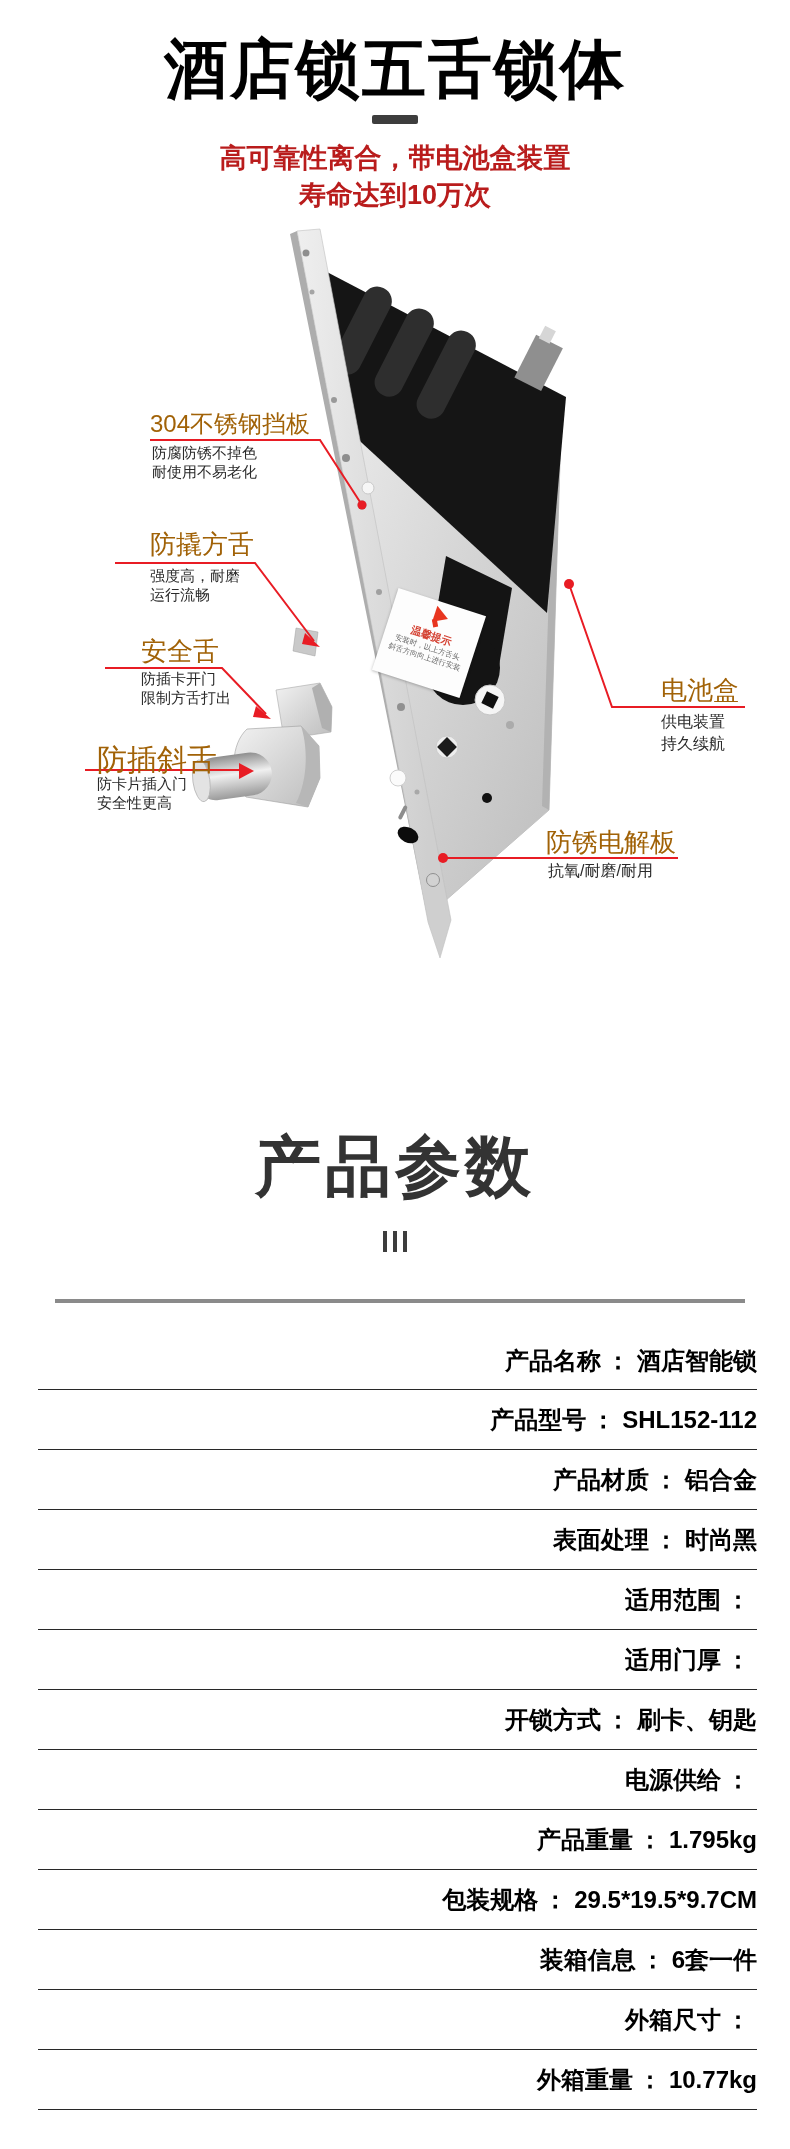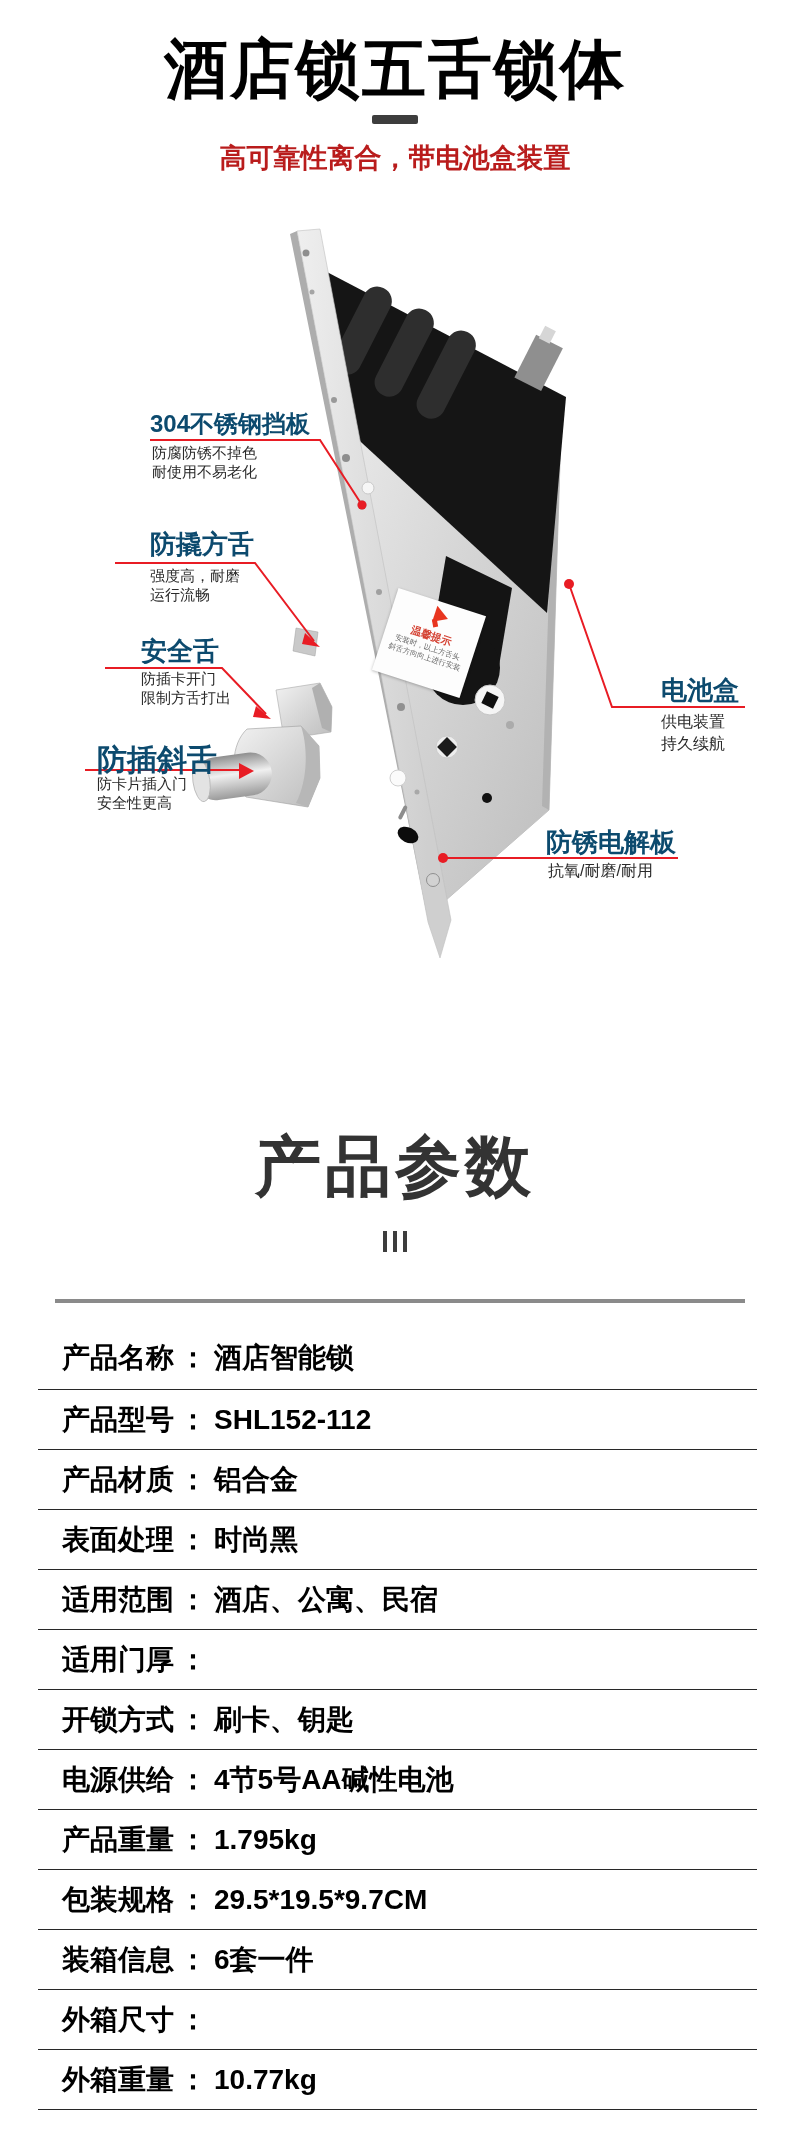--- a/index.html
+++ b/index.html
@@ -65,6 +65,7 @@
   <div class="title">酒店锁五舌锁体</div>
   <div class="title-dash"></div>
   <div class="subtitle sub1">高可靠性离合，带电池盒装置</div>
+  <div class="subtitle sub2">寿命达到10万次</div>
 
   <svg class="figure-svg" width="790" height="745" viewBox="0 0 790 745">
     <defs>

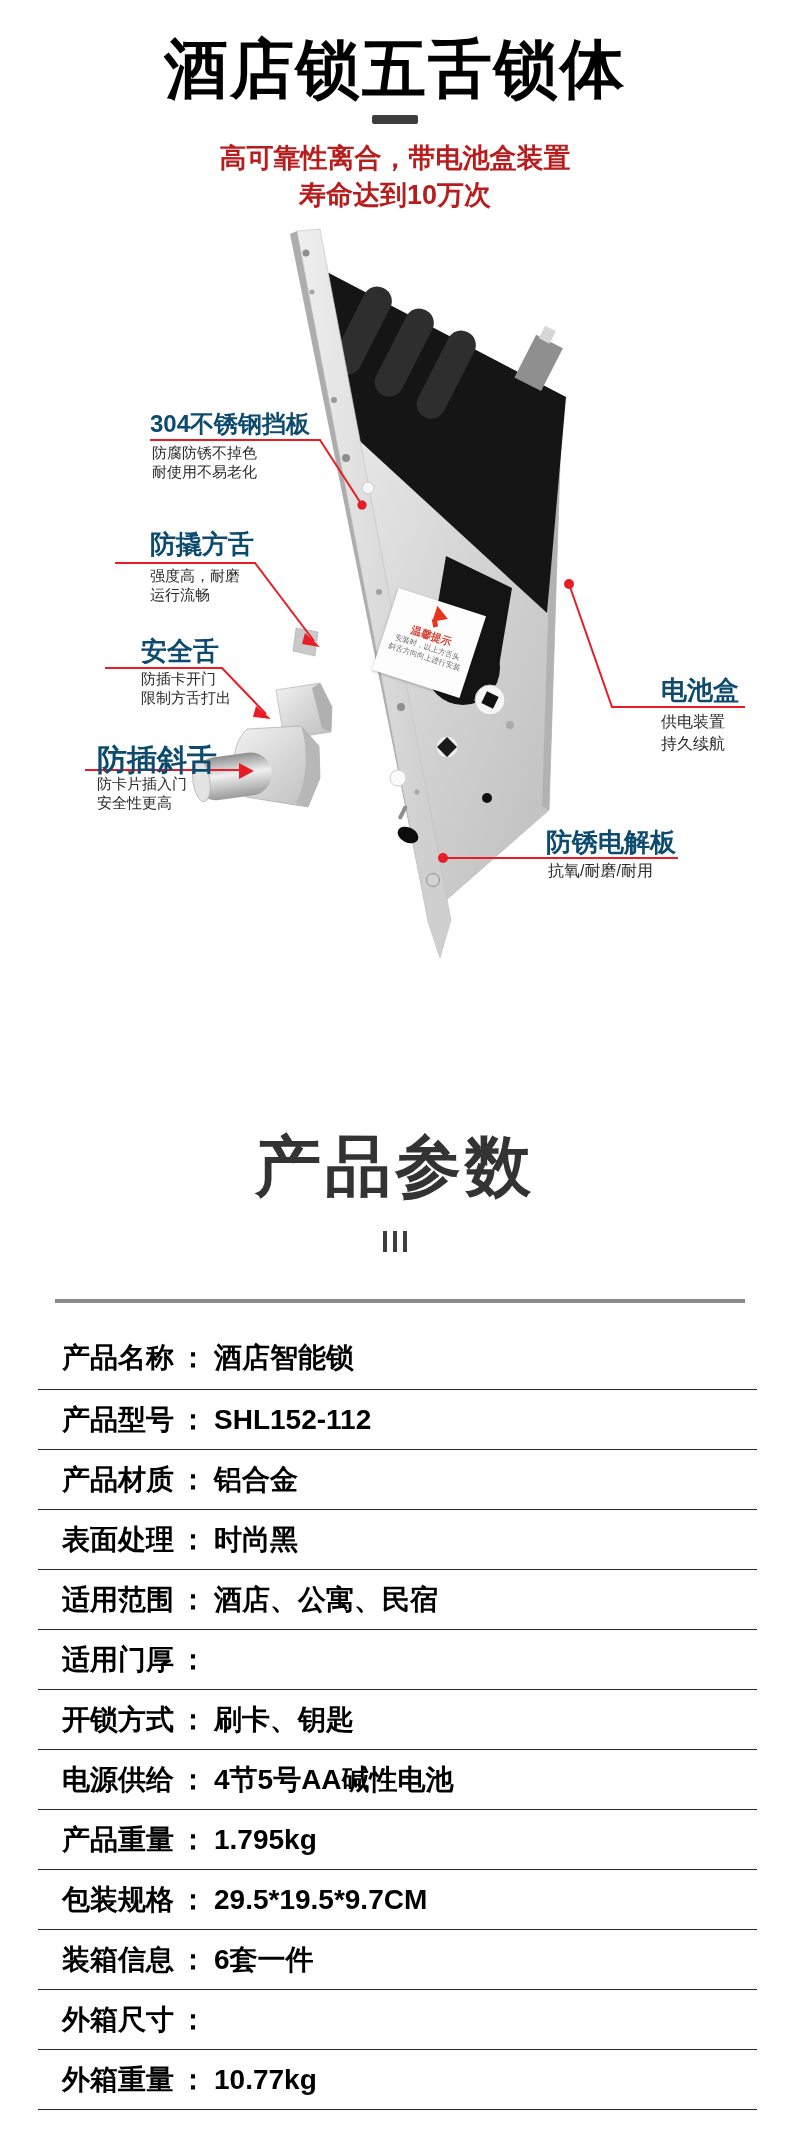--- a/index.html
+++ b/index.html
@@ -17,7 +17,7 @@
 
   
   .figure-svg{position:absolute;top:220px;left:0;z-index:1;}
-  .co-label{position:absolute;z-index:3;font-weight:700;color:#0c4a6e;white-space:nowrap;}
+  .co-label{position:absolute;z-index:3;font-weight:400;color:#a16207;white-space:nowrap;}
   .co-desc{position:absolute;z-index:3;font-size:15px;line-height:19px;color:#2b2b2b;white-space:nowrap;}
   .co-desc span{display:block;}
   .lb1{left:150px;top:408px;font-size:24px;}

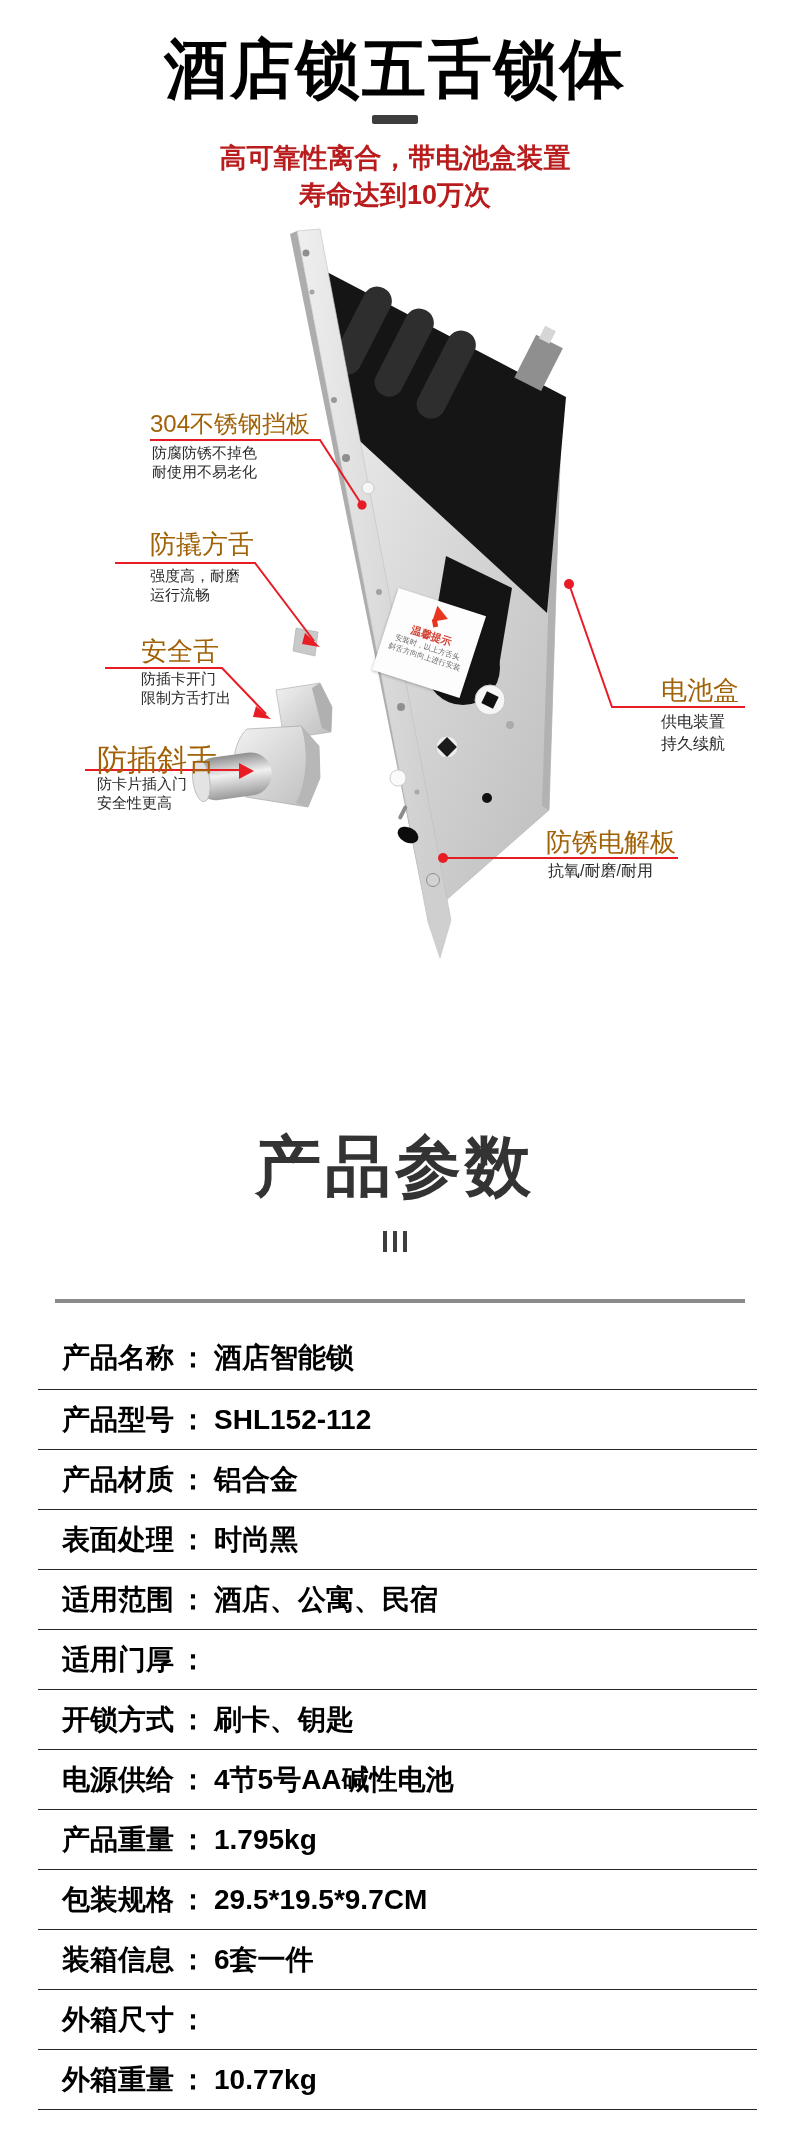--- a/index.html
+++ b/index.html
@@ -53,7 +53,7 @@
   .spec-topline{position:absolute;left:55px;top:1299px;width:690px;height:4px;background:#8a8a8a;}
   .spec-rows{position:absolute;left:38px;top:1302px;width:719px;z-index:2;}
   .spec-row{height:60px;display:flex;align-items:center;border-bottom:1px solid #282828;
-            font-size:28px;font-weight:800;color:#000;padding-left:24px;box-sizing:border-box;white-space:nowrap;}
+            font-size:24px;font-weight:800;color:#000;padding-left:24px;box-sizing:border-box;white-space:nowrap;justify-content:flex-end;}
   .spec-row.first{height:88px;align-items:flex-end;padding-bottom:12px;}
   .spec-row .colon{margin:0 7px 0 5px;}
 </style>

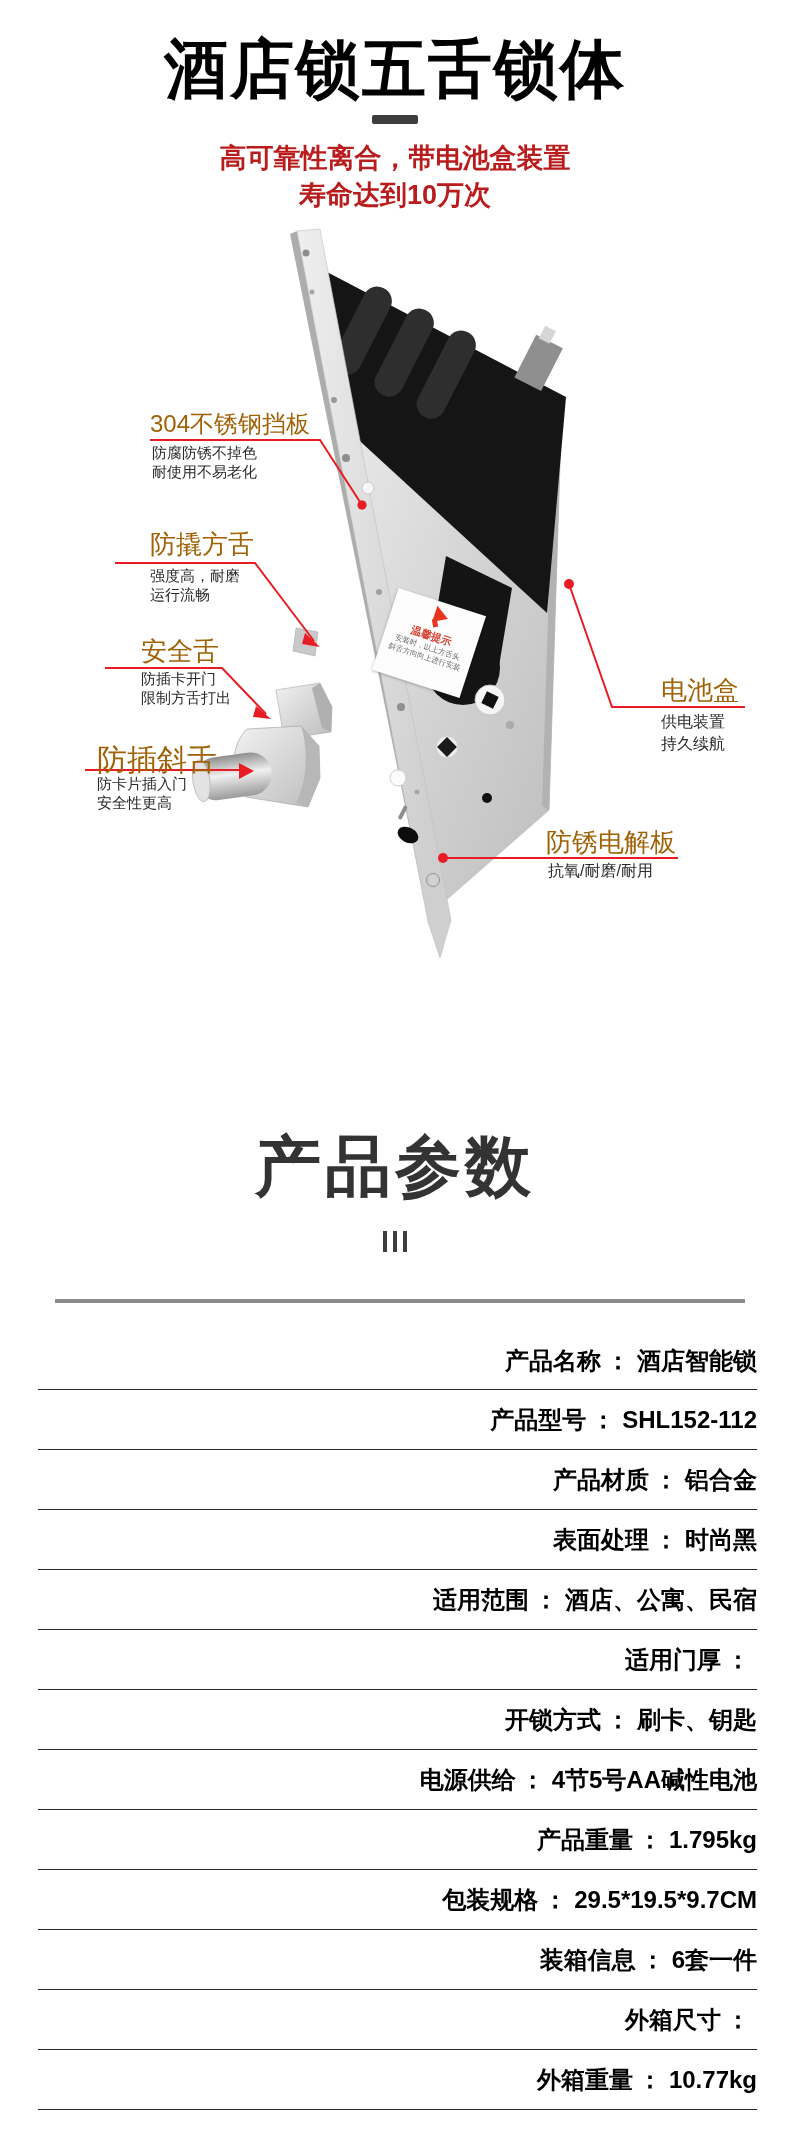--- a/index.html
+++ b/index.html
@@ -250,7 +250,6 @@
     <div class="spec-row">
         <span>适用范围</span>
         <span class="colon">：</span>
-        <span>酒店、公寓、民宿</span>
       </div>
     <div class="spec-row">
         <span>适用门厚</span>

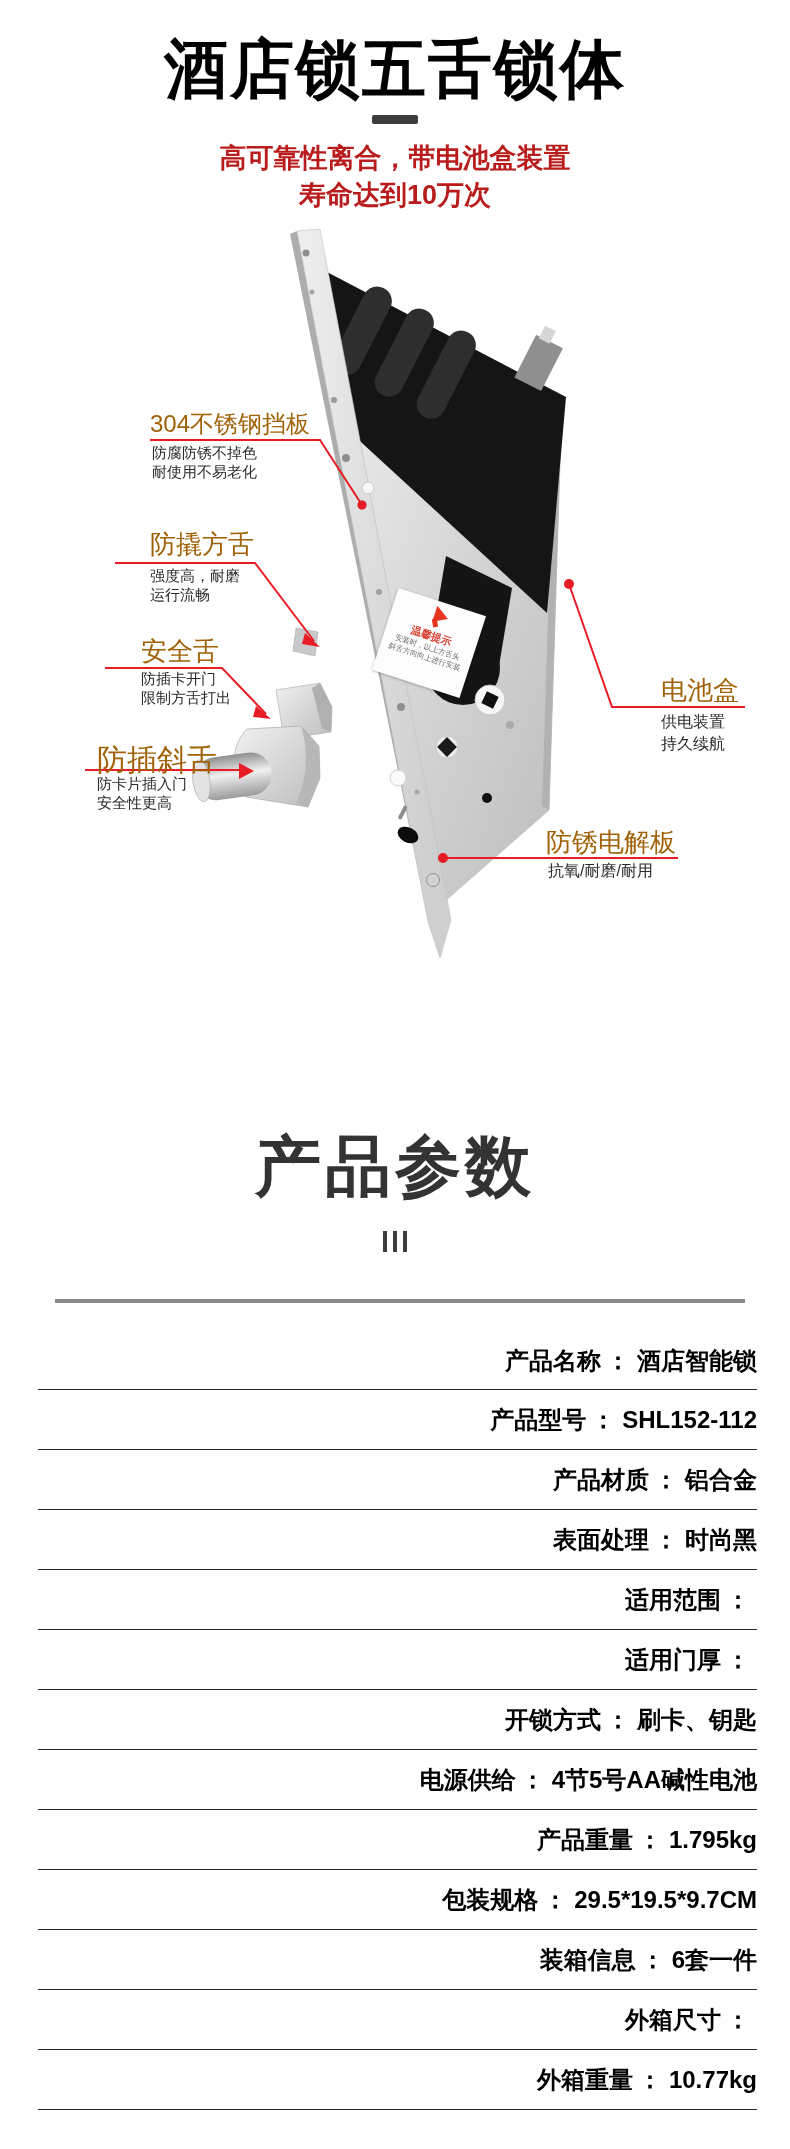--- a/index.html
+++ b/index.html
@@ -263,7 +263,6 @@
     <div class="spec-row">
         <span>电源供给</span>
         <span class="colon">：</span>
-        <span>4节5号AA碱性电池</span>
       </div>
     <div class="spec-row">
         <span>产品重量</span>

